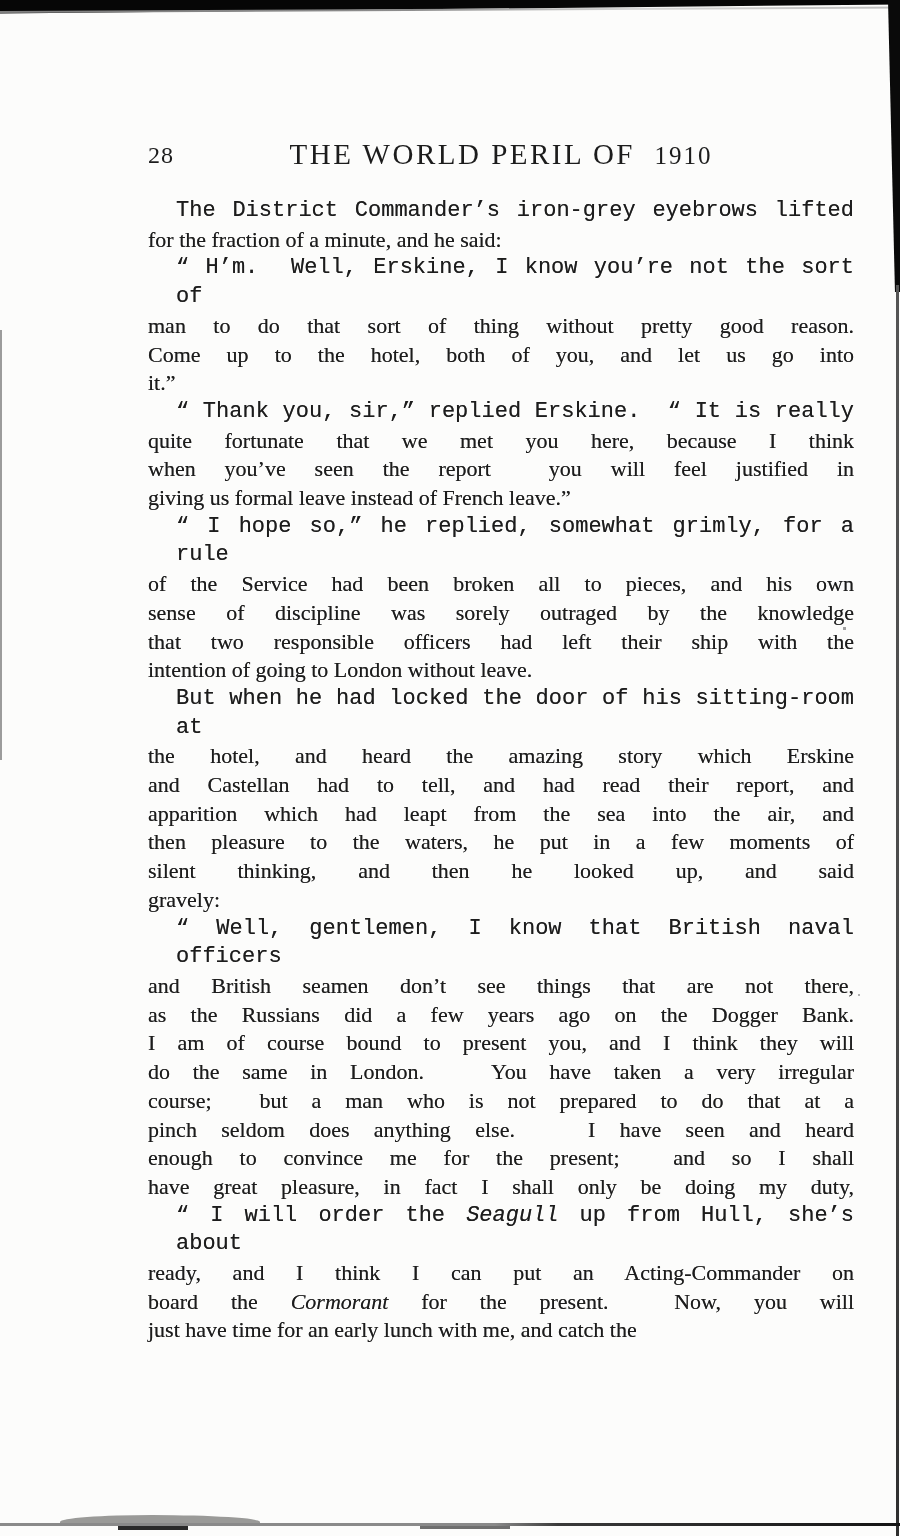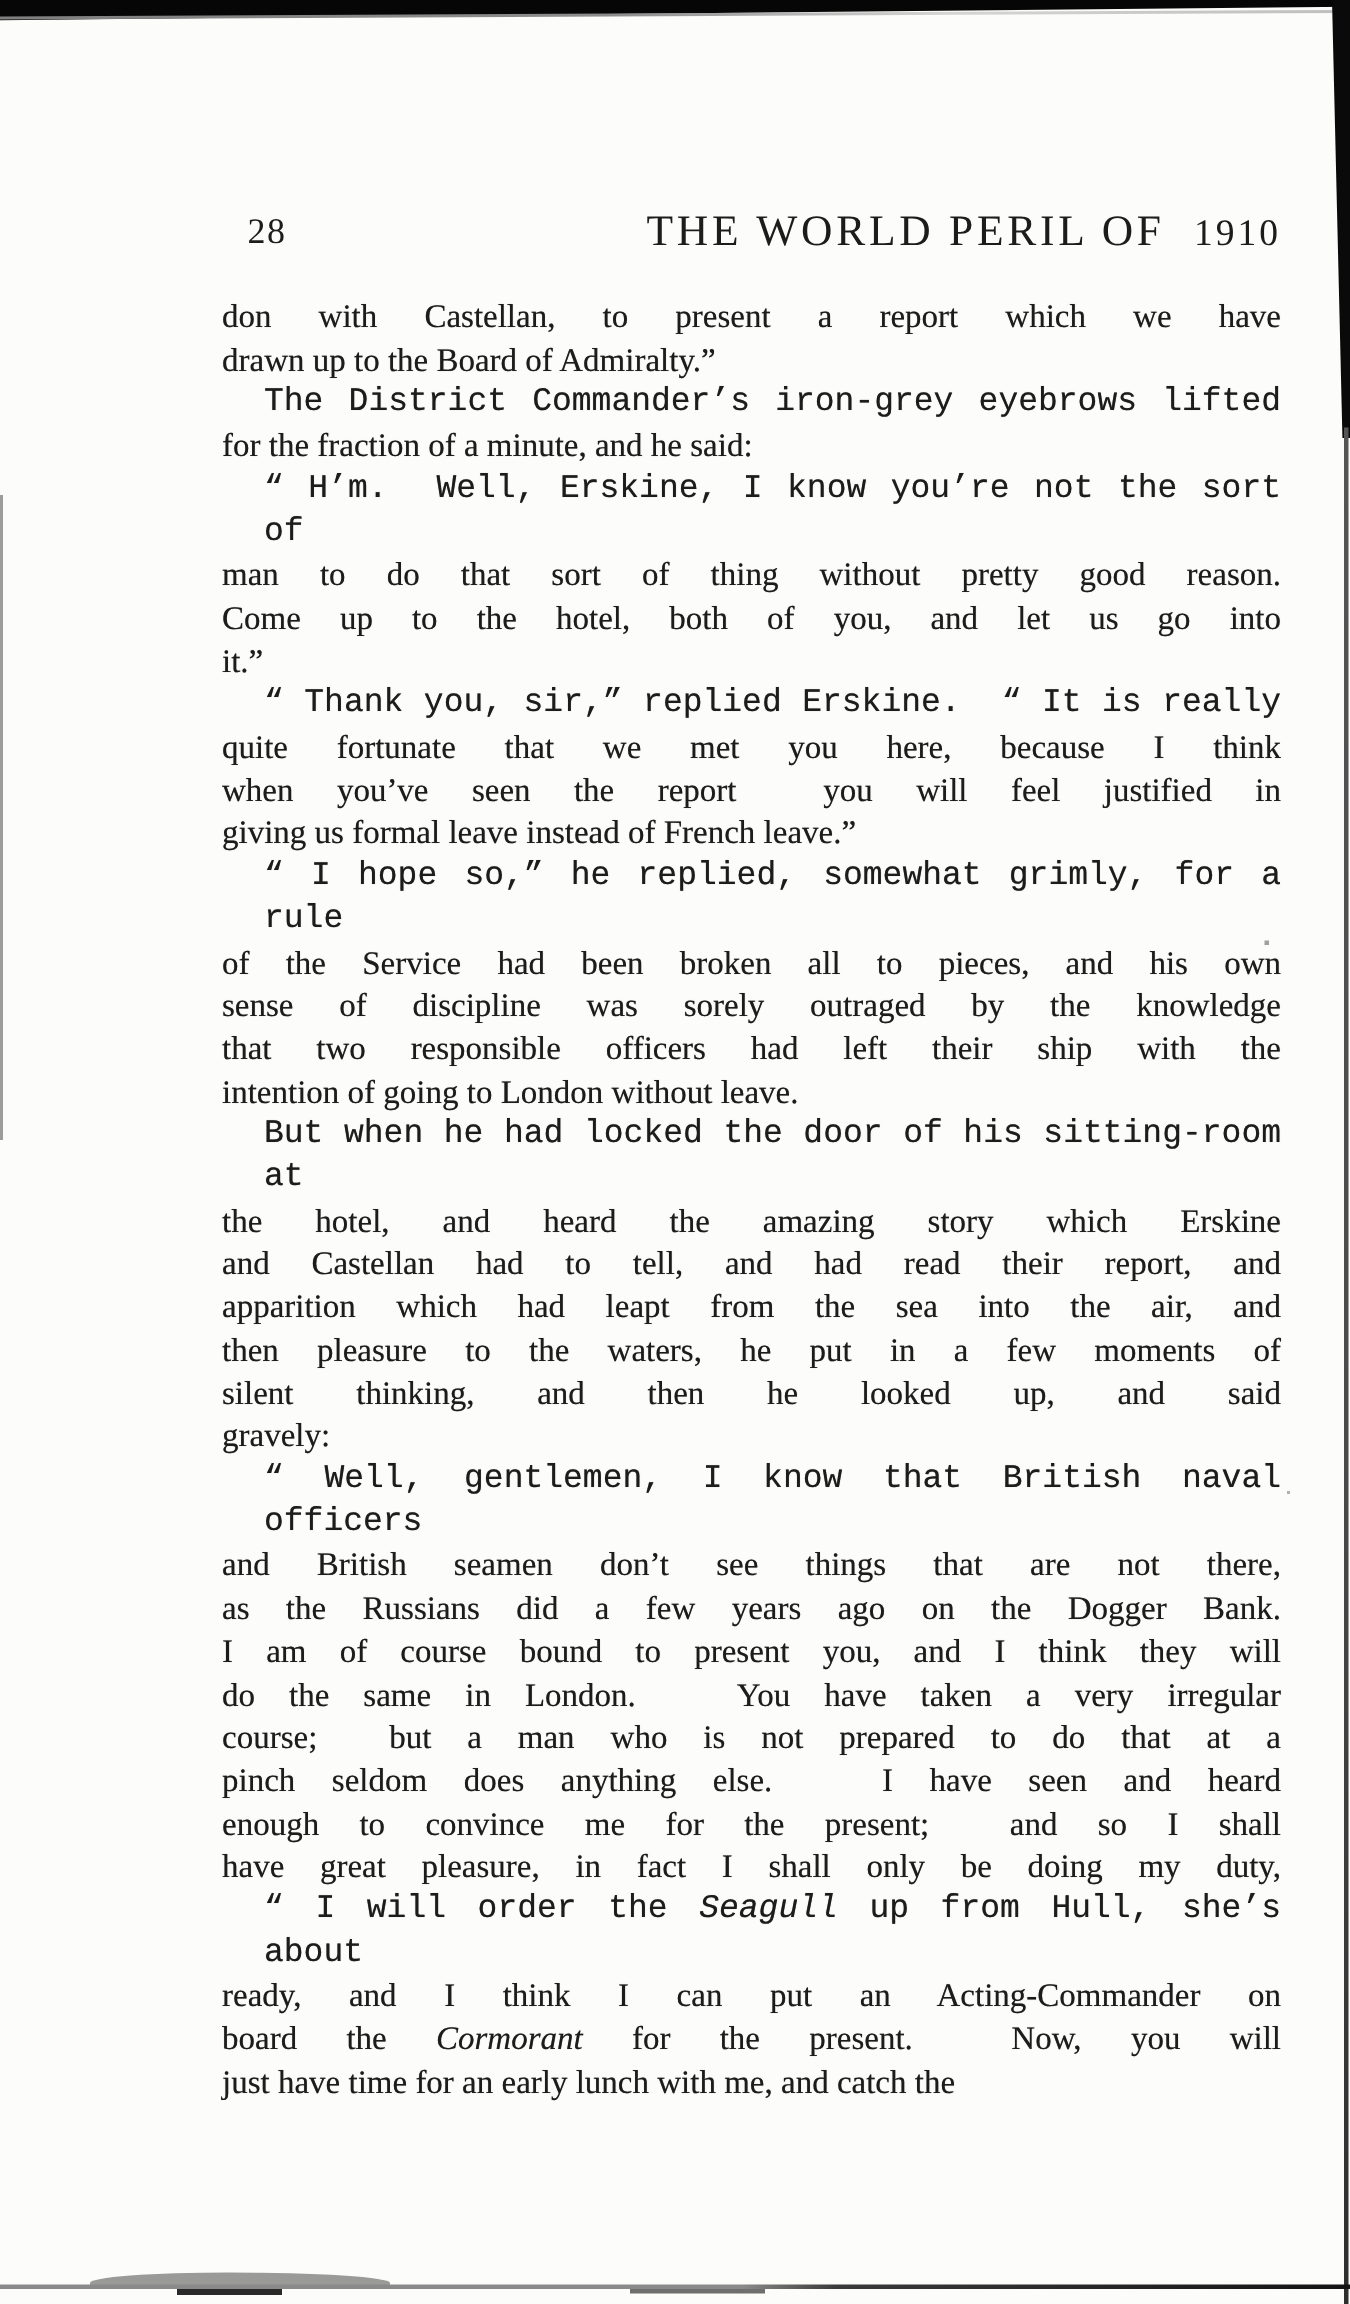--- a/index.html
+++ b/index.html
@@ -67,7 +67,7 @@
   }
   .page-number {
     position: absolute; left: 0; top: 4px;
-    font-size: 24px; letter-spacing: 1px; margin-left: 17px;
+    font-size: 24px; letter-spacing: 1px;
   }
   .head-title {
     position: absolute; left: 0; width: 100%;

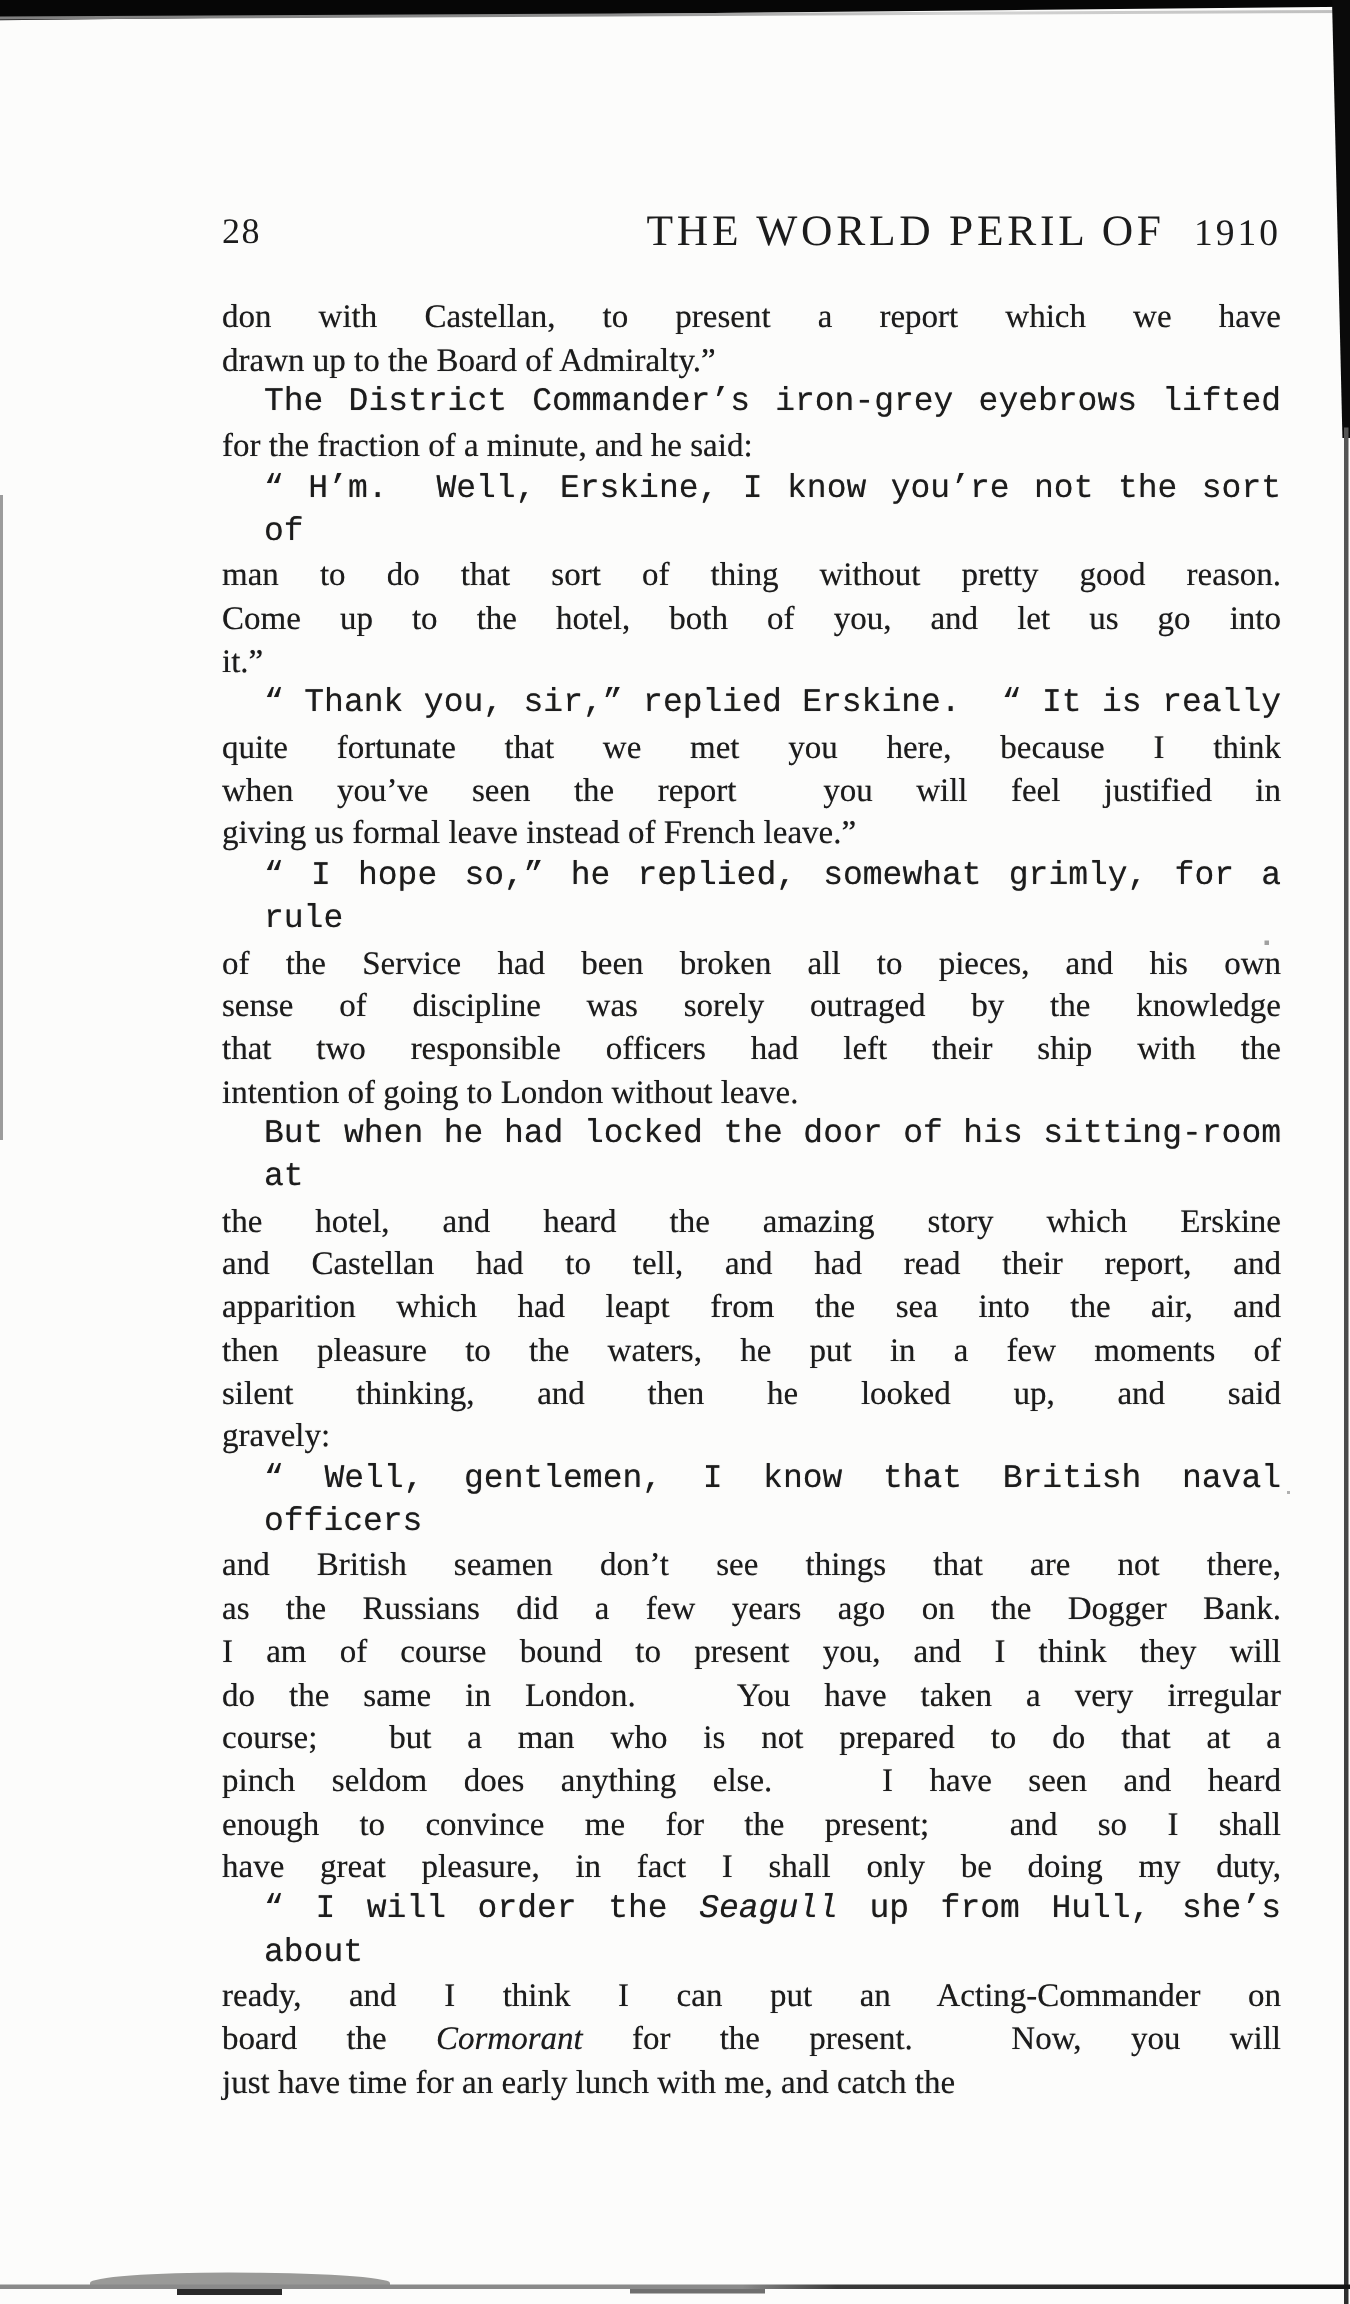--- a/index.html
+++ b/index.html
@@ -71,7 +71,7 @@
   }
   .head-title {
     position: absolute; left: 0; width: 100%;
-    text-align: right;
+    text-align: center;
     font-size: 29px;
     letter-spacing: 2.5px;
     white-space: nowrap;

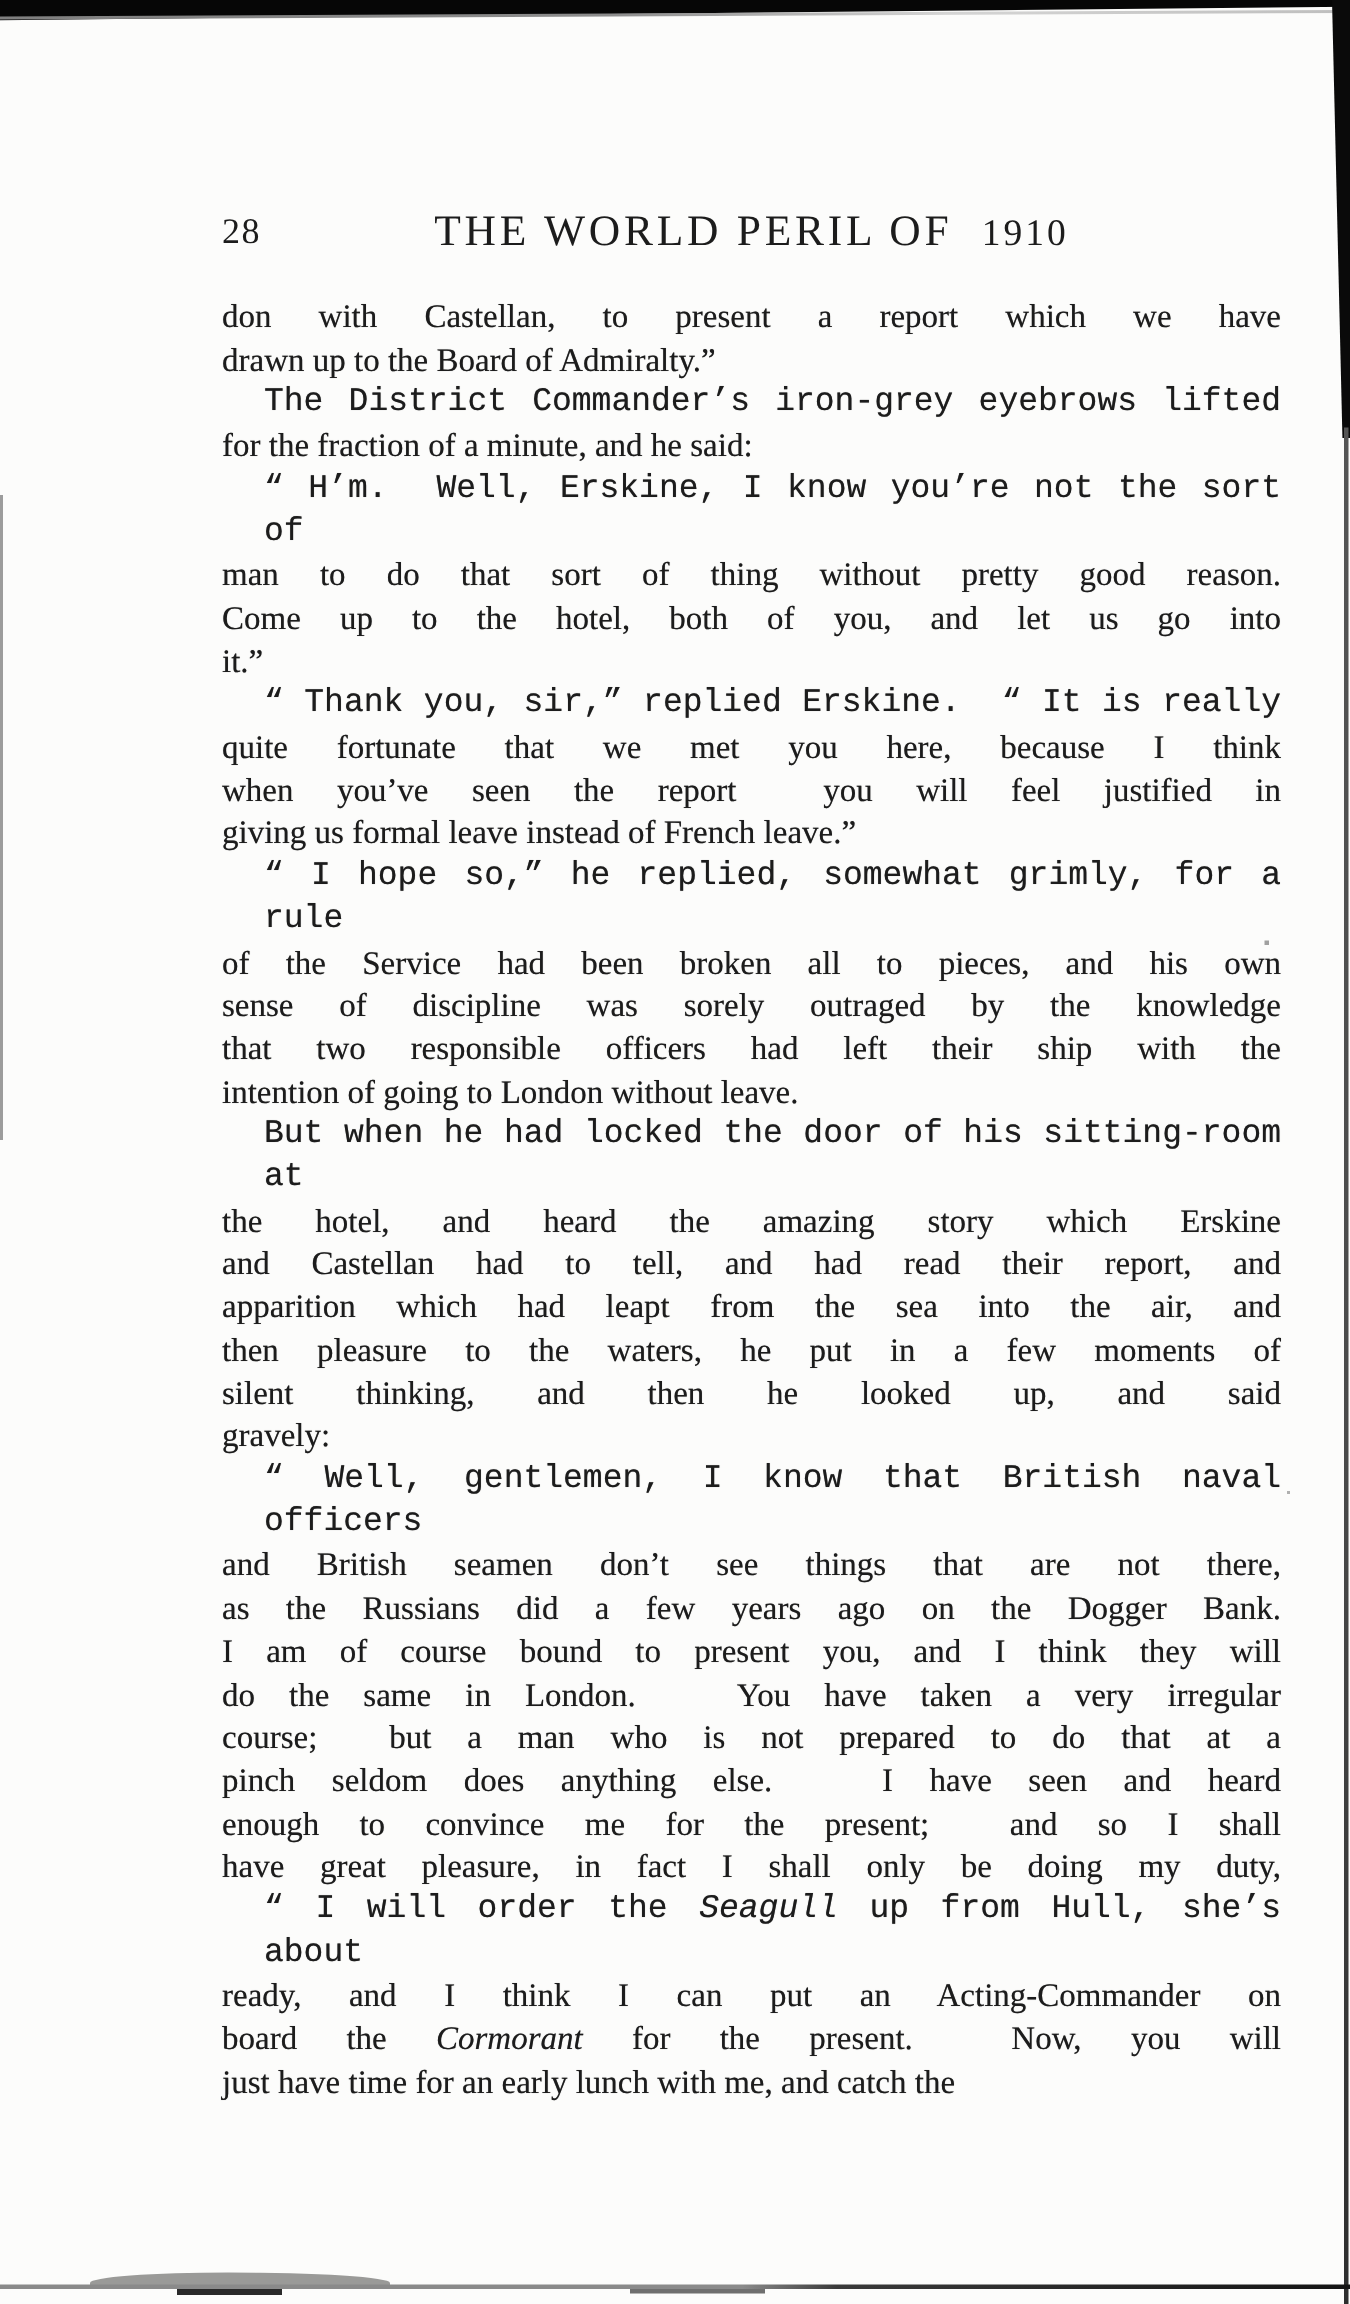--- a/index.html
+++ b/index.html
@@ -121,10 +121,6 @@
 
   <div class="page-body">
       <div class="para">
-        <div class="line">don with Castellan, to present a report which we have</div>
-        <div class="line last">drawn up to the Board of Admiralty.”</div>
-      </div>
-      <div class="para">
         <div class="line indent">The District Commander’s iron-grey eyebrows lifted</div>
         <div class="line last">for the fraction of a minute, and he said:</div>
       </div>

